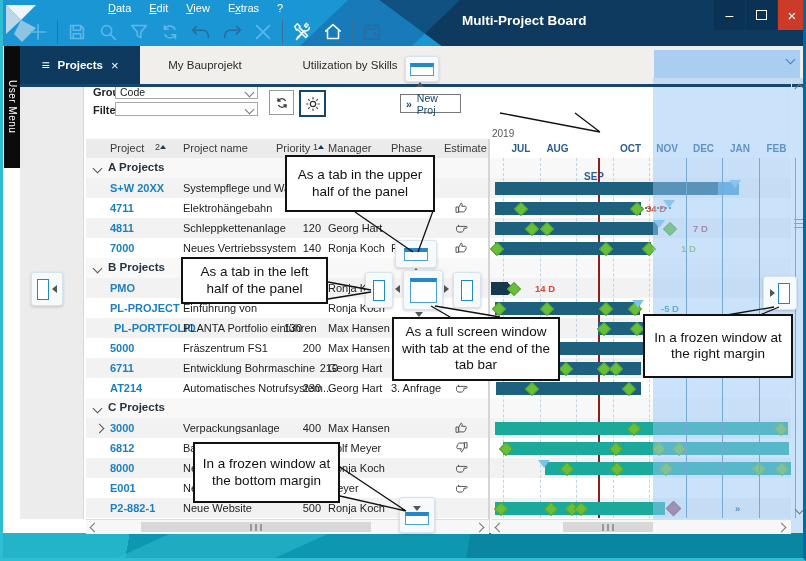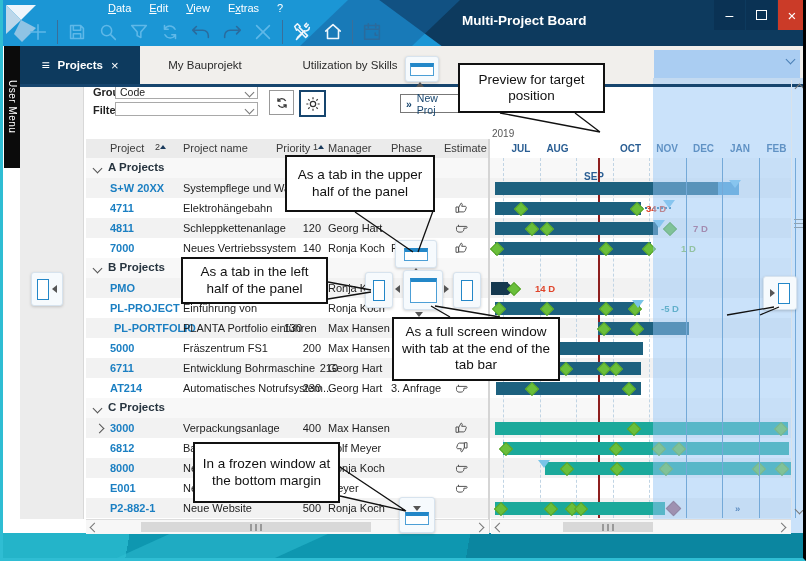--- a/index.html
+++ b/index.html
@@ -4,7 +4,7 @@
 <style>
   html,body{margin:0;padding:0;background:#d8dde0;font-family:"Liberation Sans",sans-serif;}
   #app{position:relative;width:806px;height:561px;background:#fff;overflow:hidden;
-       border-left:3px solid #2fbdd3;border-right:3px solid #000000;border-bottom:3px solid #2fbdd3;
+       border-left:3px solid #2fbdd3;border-right:3px solid #0369a1;border-bottom:3px solid #2fbdd3;
        box-sizing:border-box;}
   
   #titlebar{position:absolute;left:-3px;top:0;width:806px;height:46px;background:#0d3a5e;overflow:hidden;}

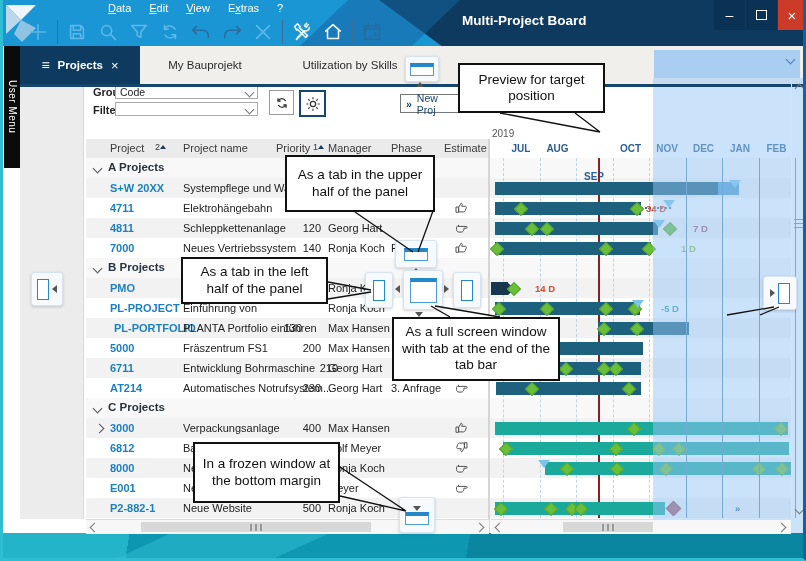--- a/index.html
+++ b/index.html
@@ -565,7 +565,6 @@
       <span class="mini-h"></span>
   </div>
 
-  <div class="callout" style="left:455px;top:63px;width:147px;height:50px;">Preview for target position</div>
   <div class="callout" style="left:282px;top:155px;width:150px;height:57px;">As a tab in the upper half of the panel</div>
   <div class="callout" style="left:178px;top:257px;width:147px;height:47px;">As a tab in the left half of the panel</div>
   <div class="callout" style="left:389px;top:317px;width:168px;height:64px;">As a full screen window with tab at the end of the tab bar</div>

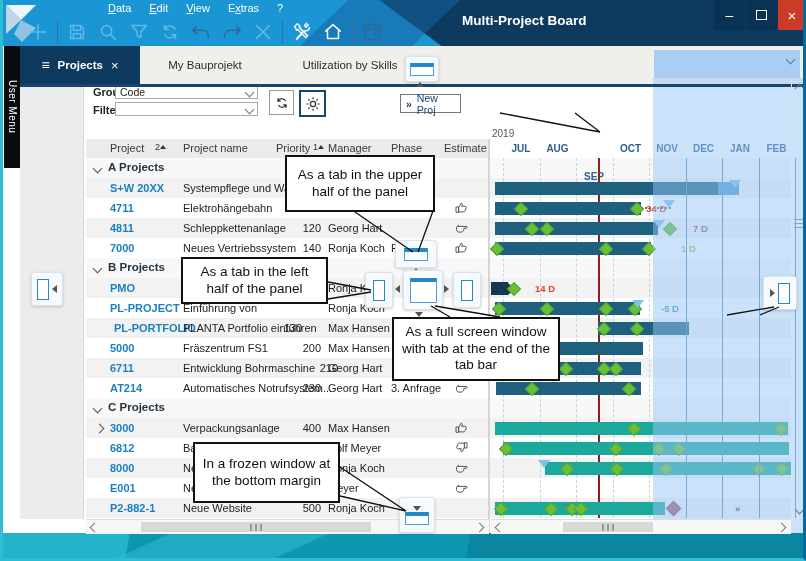--- a/index.html
+++ b/index.html
@@ -568,6 +568,7 @@
   <div class="callout" style="left:282px;top:155px;width:150px;height:57px;">As a tab in the upper half of the panel</div>
   <div class="callout" style="left:178px;top:257px;width:147px;height:47px;">As a tab in the left half of the panel</div>
   <div class="callout" style="left:389px;top:317px;width:168px;height:64px;">As a full screen window with tab at the end of the tab bar</div>
+  <div class="callout" style="left:640px;top:314px;width:150px;height:64px;">In a frozen window at the right margin</div>
   <div class="callout" style="left:190px;top:442px;width:147px;height:61px;">In a frozen window at the bottom margin</div>
 
   <svg id="arrows">

